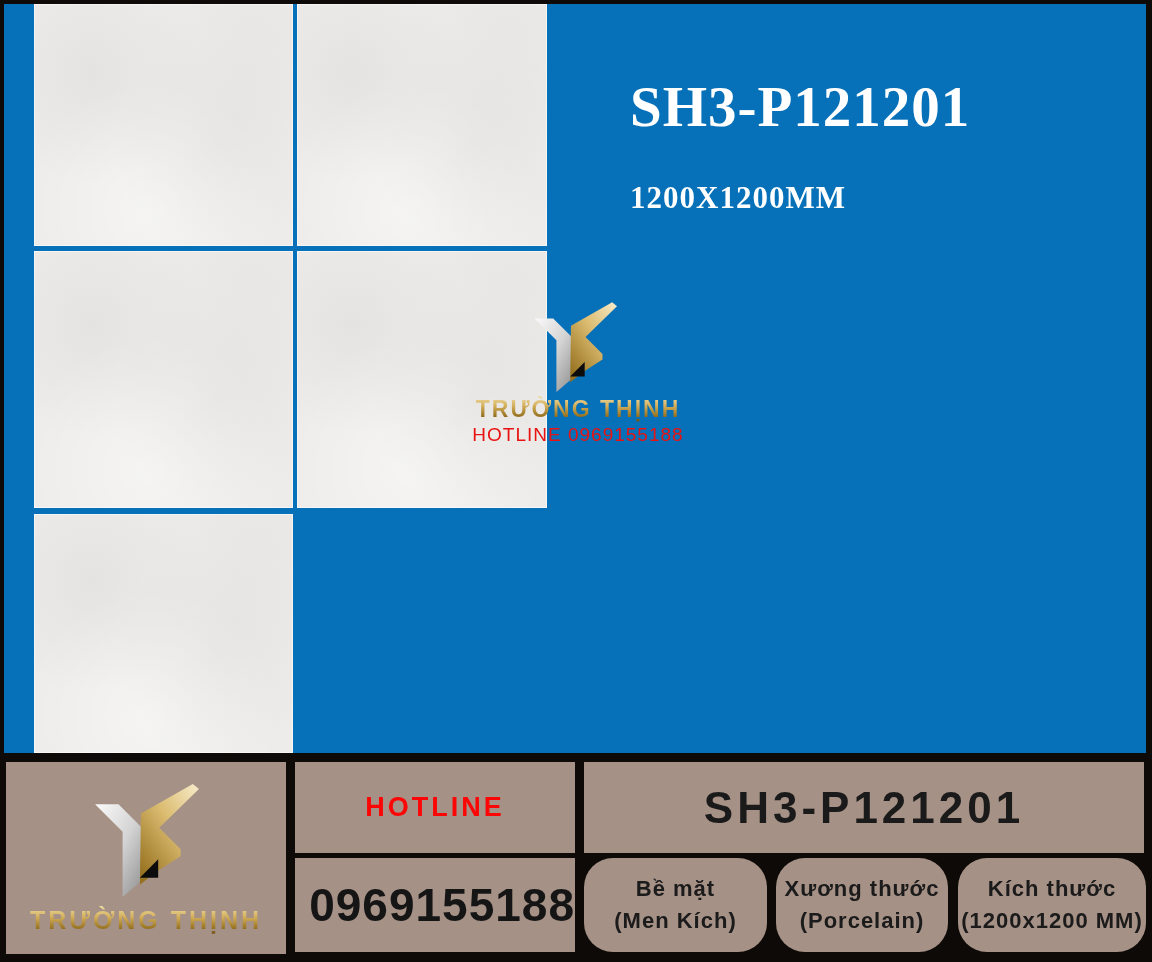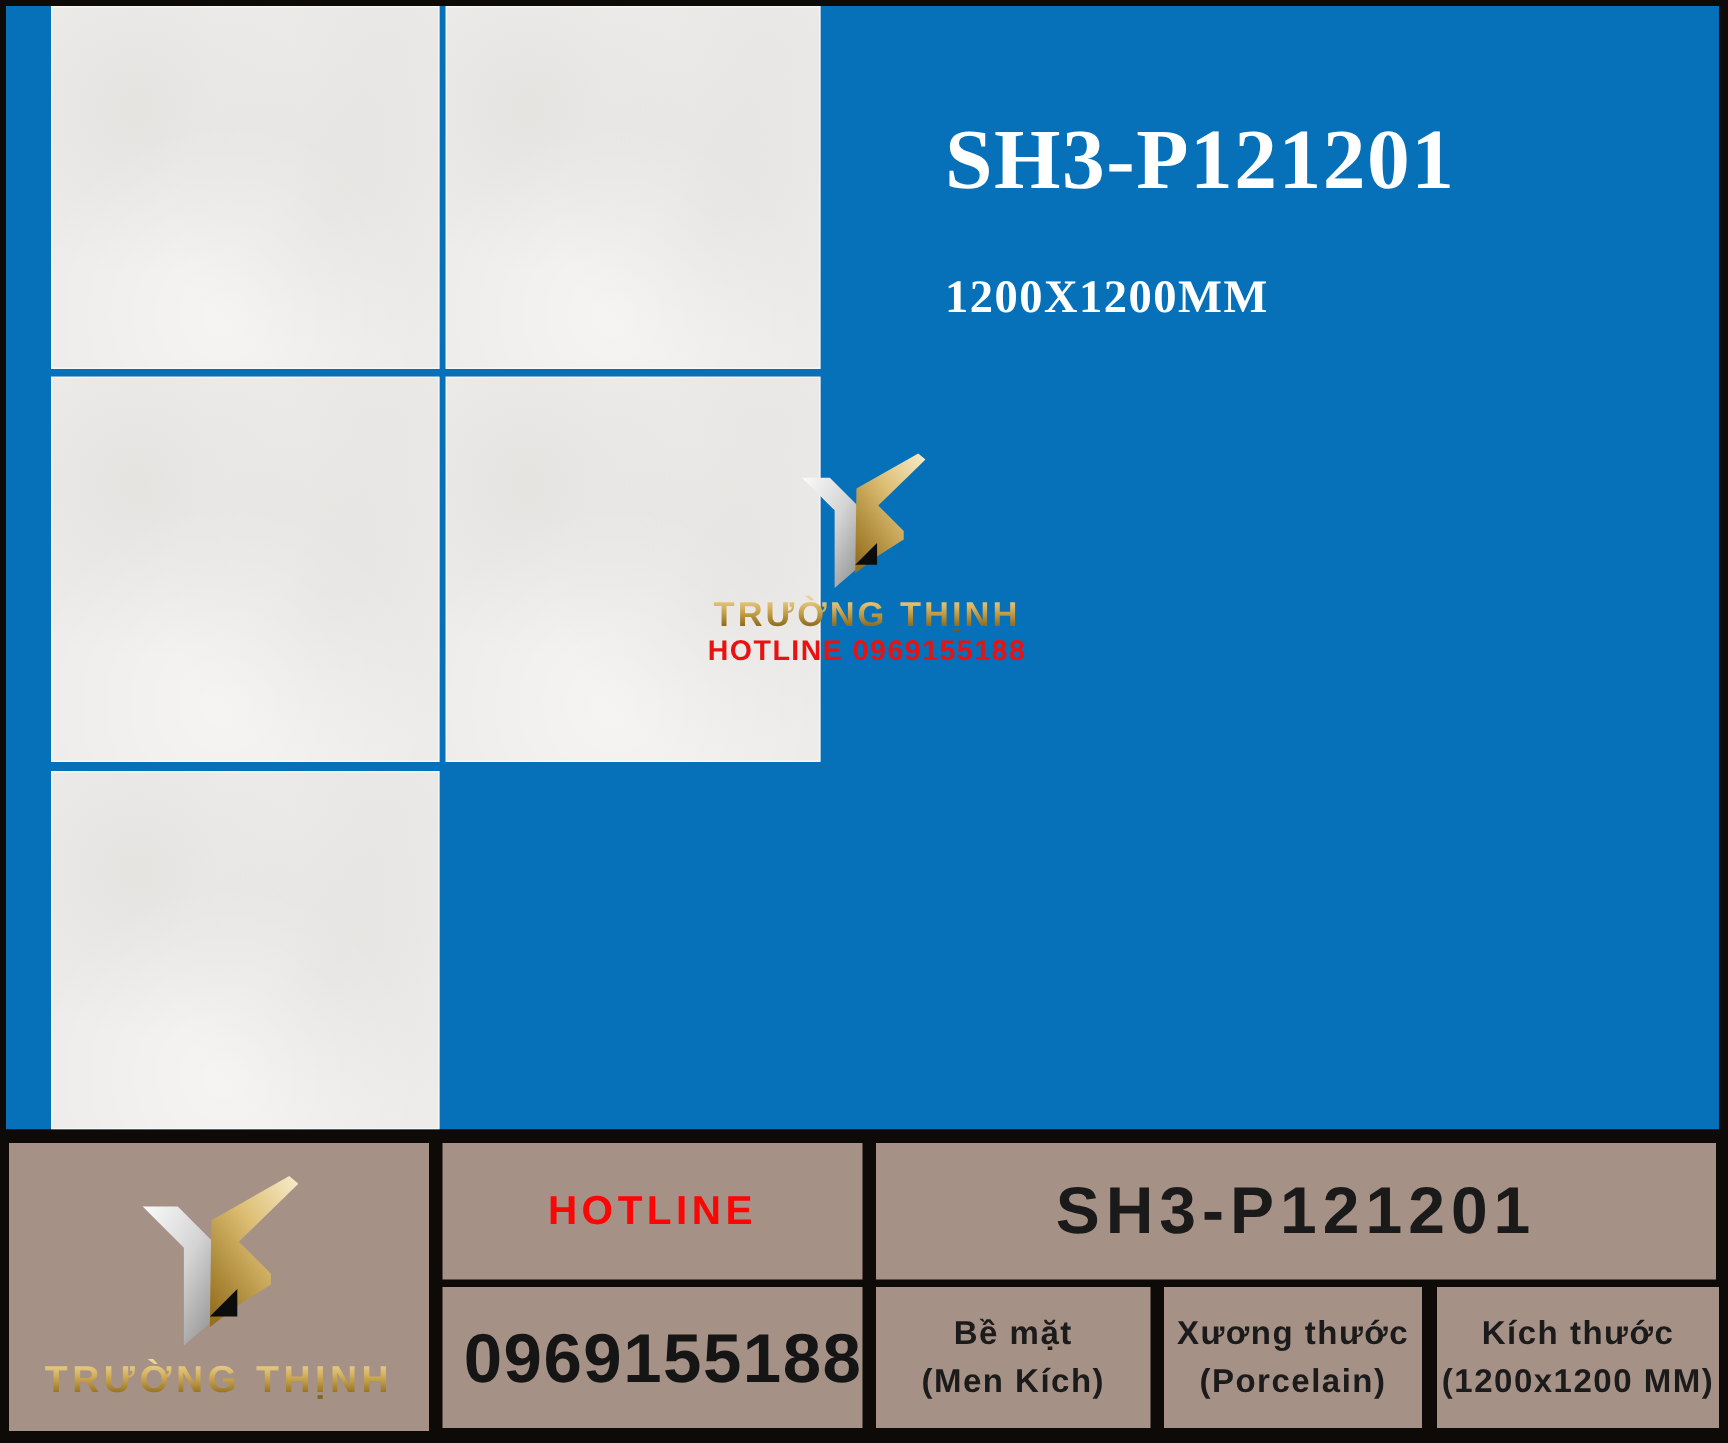--- a/index.html
+++ b/index.html
@@ -62,7 +62,7 @@
   }
   .center-hotline{
     position:absolute; left:458px; top:424px; width:240px; text-align:center;
-    color:#e91212; font-weight:bold; font-size:19px; letter-spacing:1px; line-height:22px;
+    color:#e91212; font-weight:normal; font-size:19px; letter-spacing:1px; line-height:22px;
   }
 
   

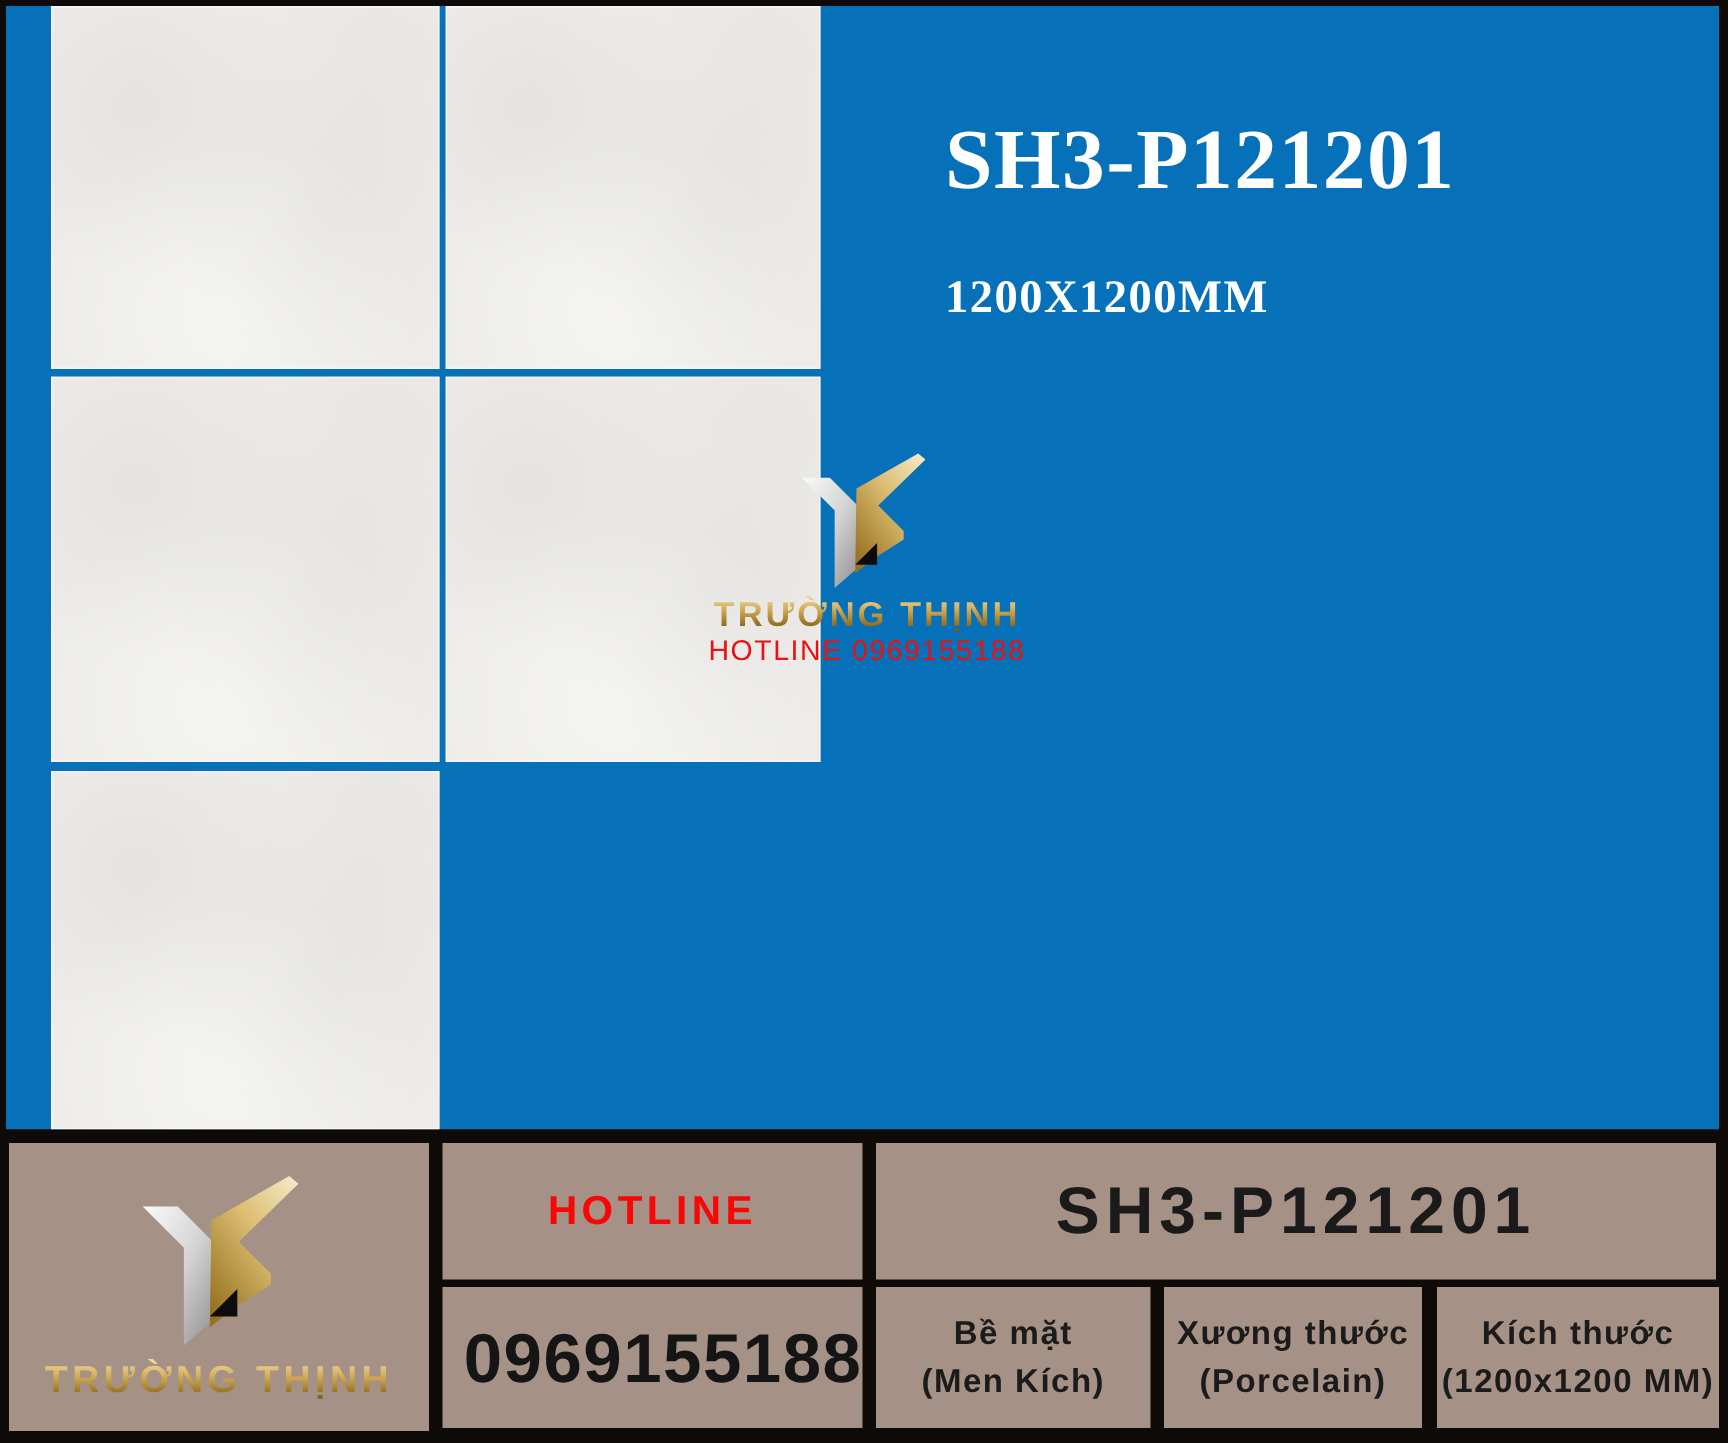--- a/index.html
+++ b/index.html
@@ -84,7 +84,7 @@
   .phone-number{font-weight:bold; font-size:46px; letter-spacing:1px; color:#151515;}
   .code-cell{left:584px; top:9px; width:560px; height:91px;}
   .table-code{font-weight:bold; font-size:44px; letter-spacing:4px; color:#1a1a1a;}
-  .spec-cell{top:105px; height:94px; flex-direction:column; gap:10px;}
+  .spec-cell{top:105px; height:94px; flex-direction:column; gap:10px;border-radius:29px;}
   .spec-a{left:584px; width:183px;}
   .spec-b{left:776px; width:172px;}
   .spec-c{left:958px; width:188px;}

